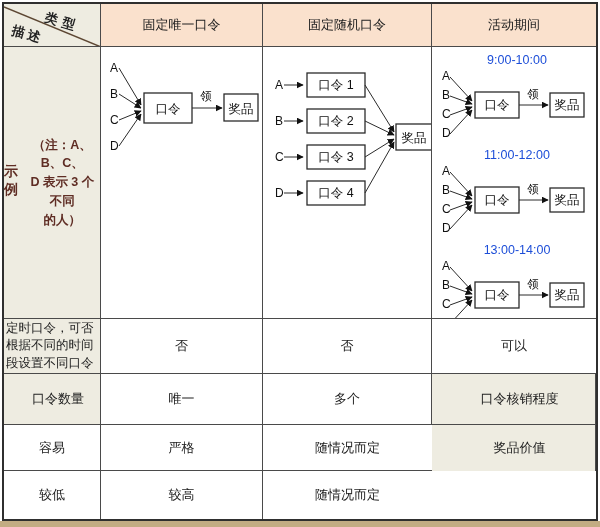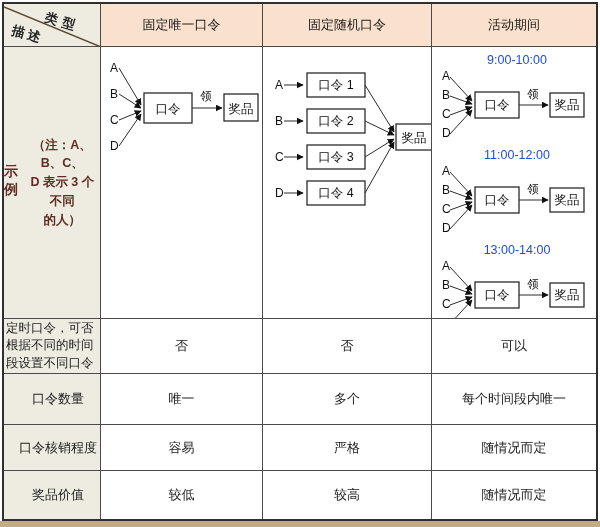--- a/index.html
+++ b/index.html
@@ -205,9 +205,6 @@
     <div class="cell val">
         <span>多个</span>
       </div>
-    <div class="cell val last-col">
-        <span>每个时间段内唯一</span>
-      </div>
 
     <div class="cell side rowhead">
       <span>口令核销程度</span>

